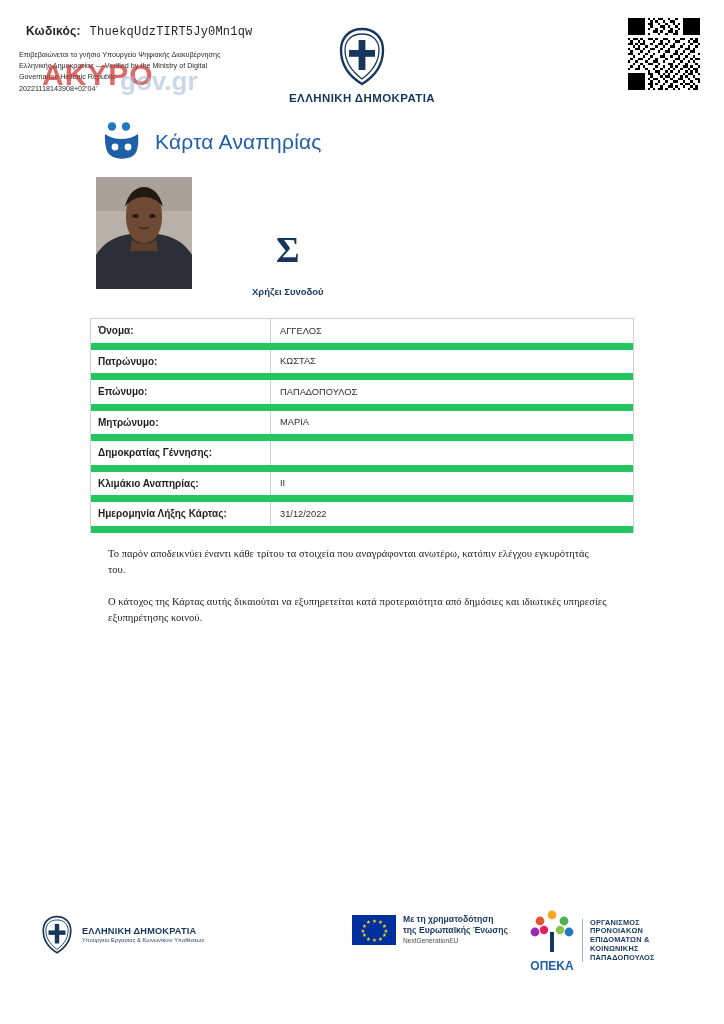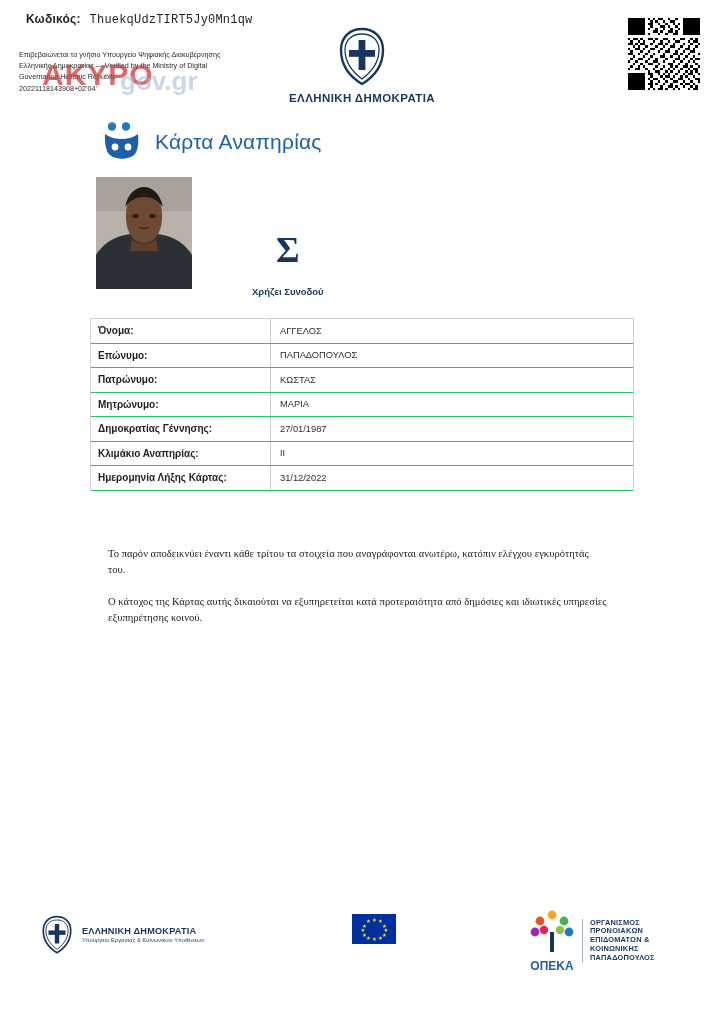--- a/index.html
+++ b/index.html
@@ -20,7 +20,7 @@
   .code-line {
     position: absolute;
     left: 26px;
-    top: 12px;
+    top: 24px;
     font-size: 12px;
     font-weight: bold;
     letter-spacing: .2px;

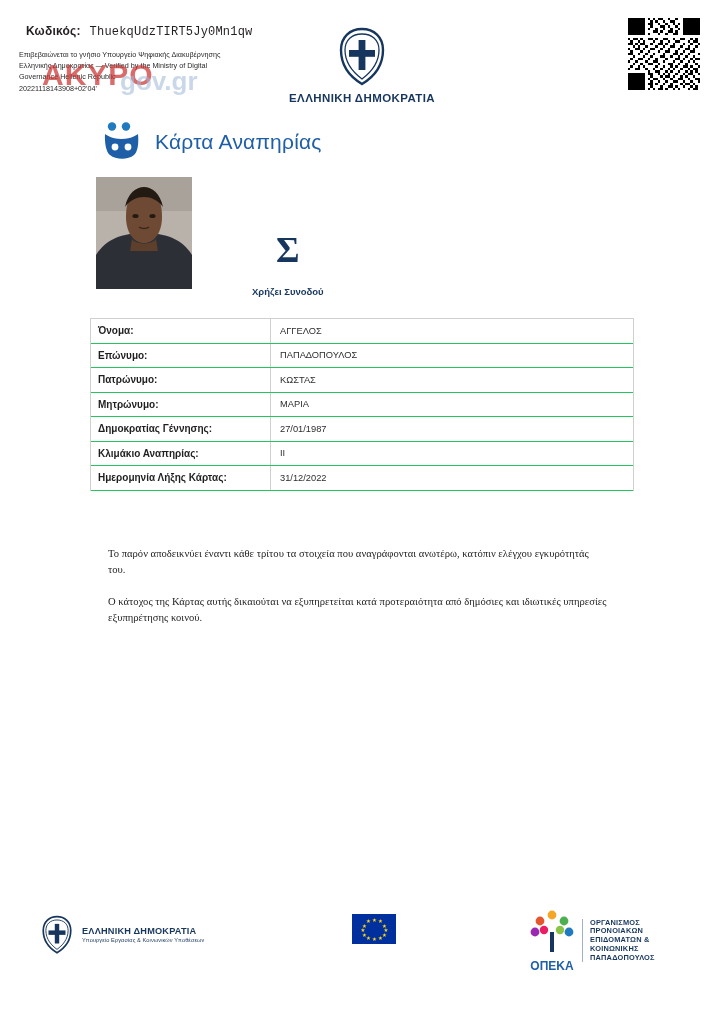--- a/index.html
+++ b/index.html
@@ -171,7 +171,7 @@
   }
   .row {
     display: flex;
-    border-bottom: 1px solid #22c55e;
+    border-bottom: 7px solid #22c55e;
     height: 23.5px;
     align-items: flex-end;
   }

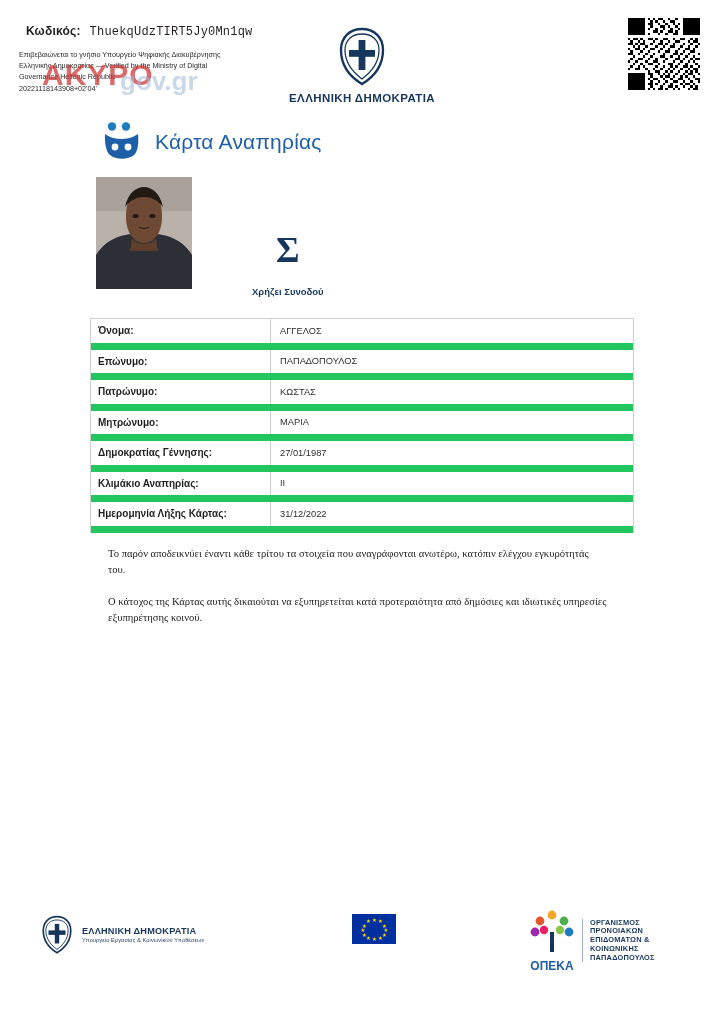--- a/index.html
+++ b/index.html
@@ -585,12 +585,12 @@
     <div class="cell-value">ΑΓΓΕΛΟΣ</div>
   </div>
   <div class="row">
+    <div class="cell-label">Πατρώνυμο:</div>
+    <div class="cell-value">ΚΩΣΤΑΣ</div>
+  </div>
+  <div class="row">
     <div class="cell-label">Επώνυμο:</div>
     <div class="cell-value">ΠΑΠΑΔΟΠΟΥΛΟΣ</div>
-  </div>
-  <div class="row">
-    <div class="cell-label">Πατρώνυμο:</div>
-    <div class="cell-value">ΚΩΣΤΑΣ</div>
   </div>
   <div class="row">
     <div class="cell-label">Μητρώνυμο:</div>

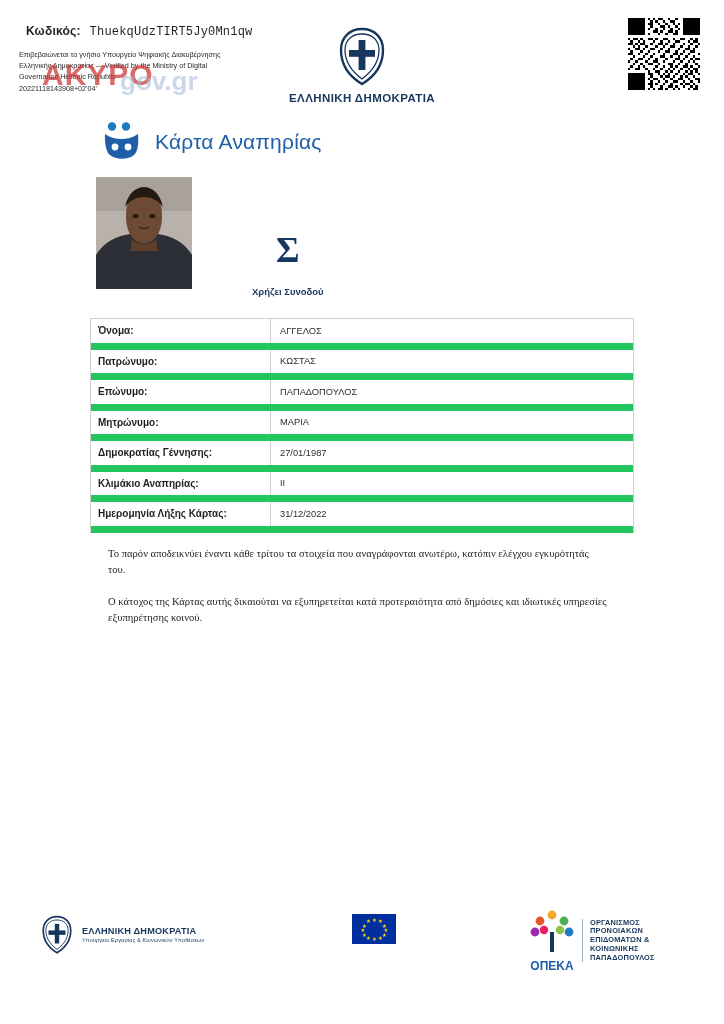--- a/index.html
+++ b/index.html
@@ -598,7 +598,6 @@
   </div>
   <div class="row">
     <div class="cell-label">Δημοκρατίας Γέννησης:</div>
-    <div class="cell-value">27/01/1987</div>
   </div>
   <div class="row">
     <div class="cell-label">Κλιμάκιο Αναπηρίας:</div>

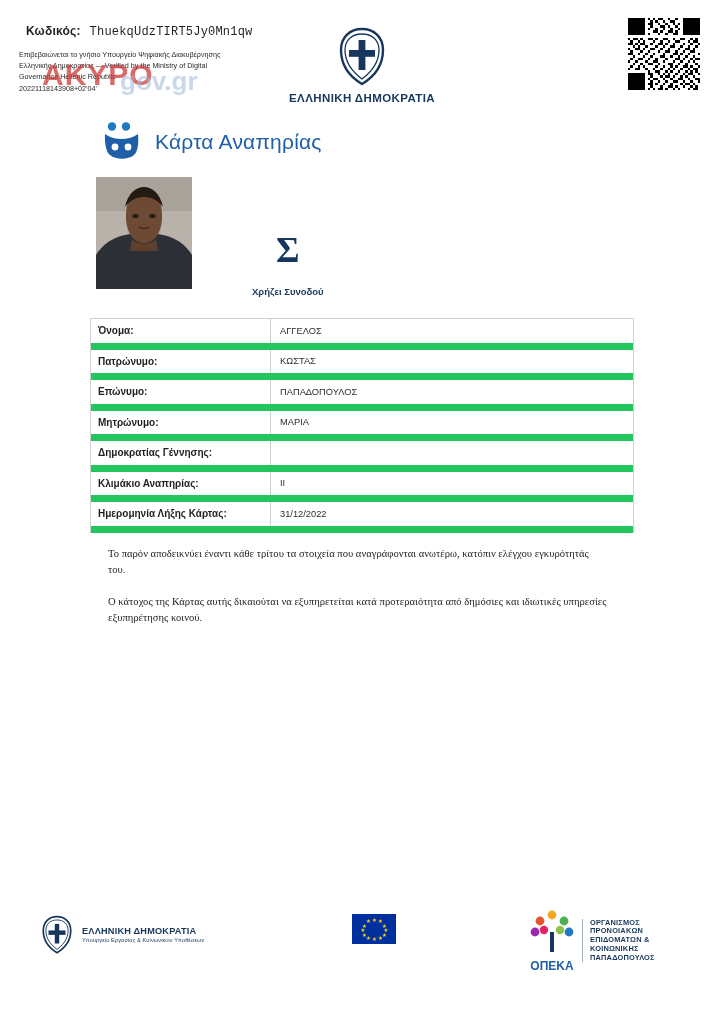--- a/index.html
+++ b/index.html
@@ -643,6 +643,11 @@
       <span class="star" style="left:10px;top:9.5px;">★</span>
       <span class="star" style="left:14px;top:5.4px;">★</span>
     </div>
+    <div class="etxt">
+      <div class="e-l1">Με τη χρηματοδότηση</div>
+      <div class="e-l2">της Ευρωπαϊκής Ένωσης</div>
+      <div class="e-l3">NextGenerationEU</div>
+    </div>
   </div>
 
   <div class="f-item f-opeka">

